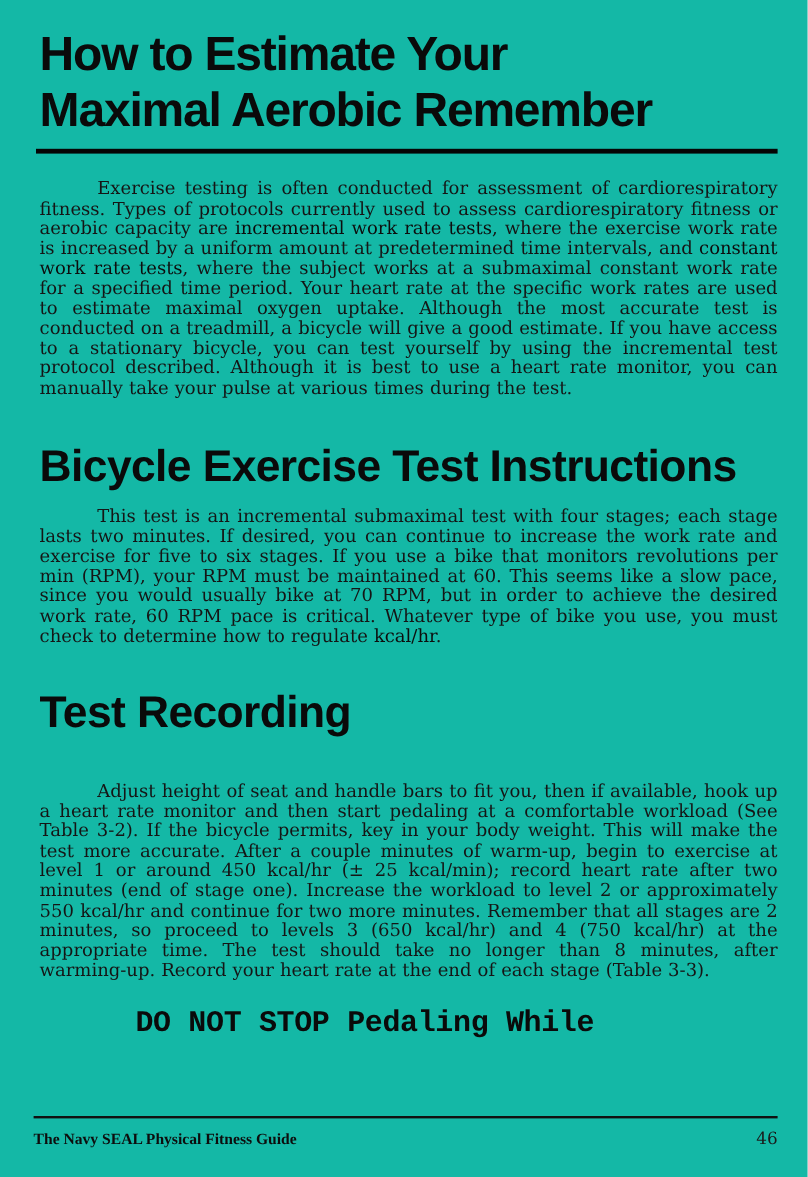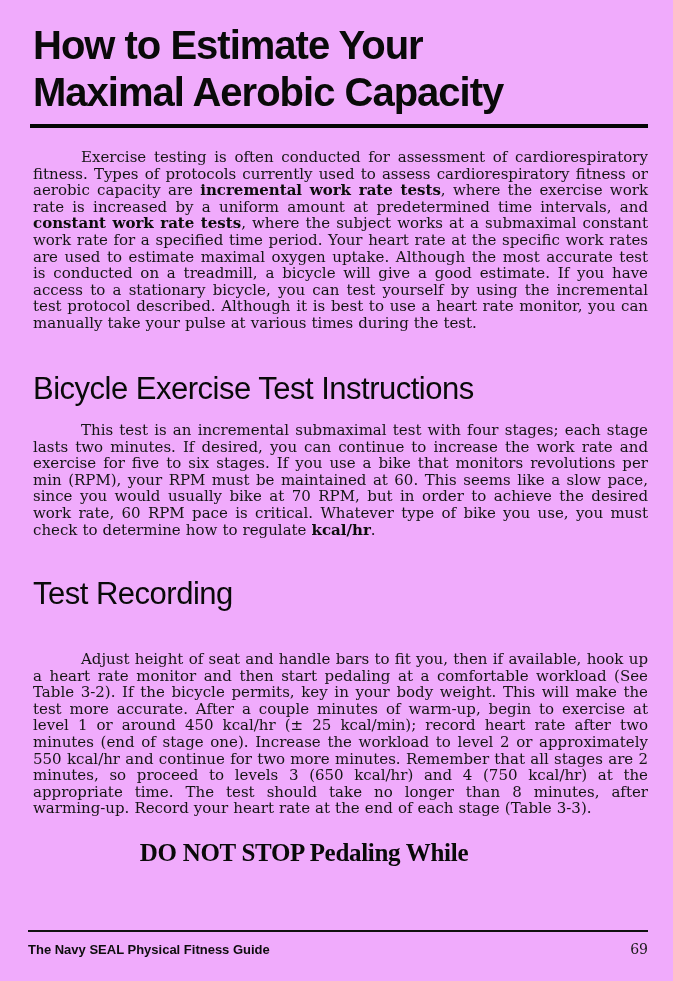--- a/index.html
+++ b/index.html
@@ -6,7 +6,7 @@
   .page{
     position:relative;
     width:673px;height:981px;
-    background:#f0abfc;
+    background:#14b8a6;
     margin:0 auto;
     overflow:hidden;
     font-family:"DejaVu Serif", serif;

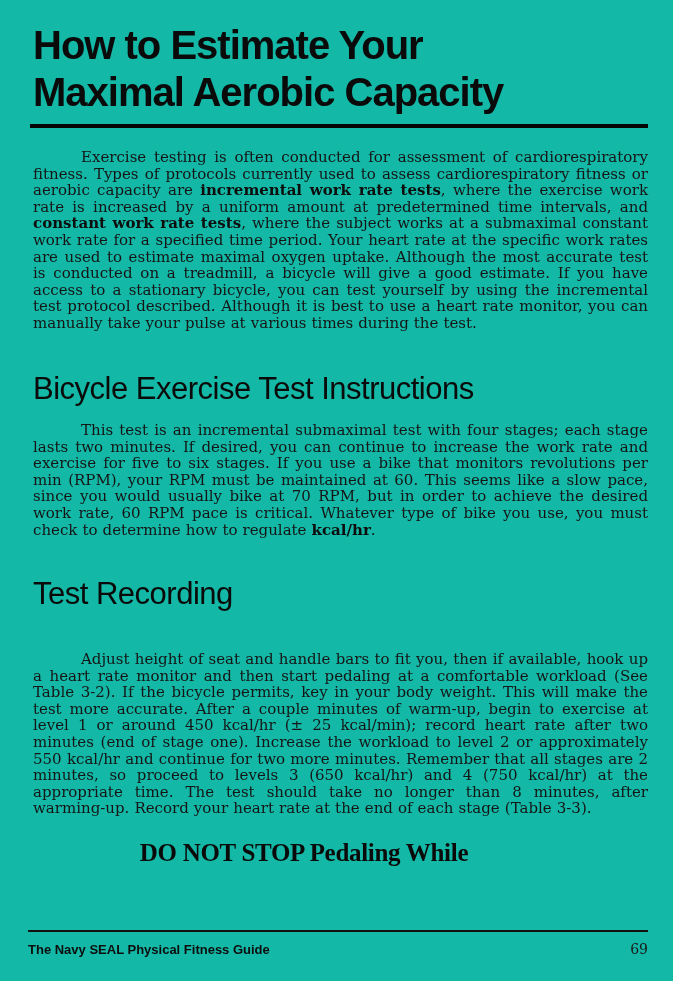--- a/index.html
+++ b/index.html
@@ -82,7 +82,7 @@
 <div class="page">
 
   <h1 class="abs doc-title"><span>How to Estimate Your</span><br>
-    <span>Maximal Aerobic Capacity</span>
+    <span>Maximal Aerobic Remember</span>
   </h1>
 
   <div class="abs title-rule"></div>

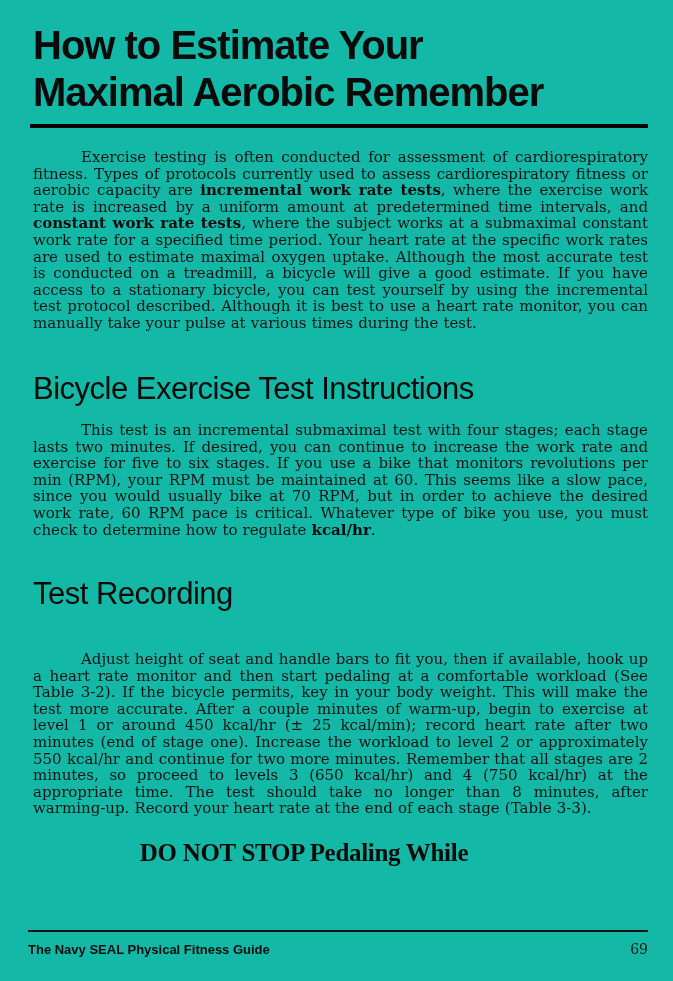--- a/index.html
+++ b/index.html
@@ -33,7 +33,7 @@
     color:#151515;
     word-spacing:0.3px;
   }
-  p.body-text b{font-weight:bold;color:#0d0d0d;margin-top:13px;}
+  p.body-text b{font-weight:normal;color:#0d0d0d;margin-top:13px;}
   .intro-p{top:149px;}
   h2.section-heading{
     left:33px;right:4px;margin:0;

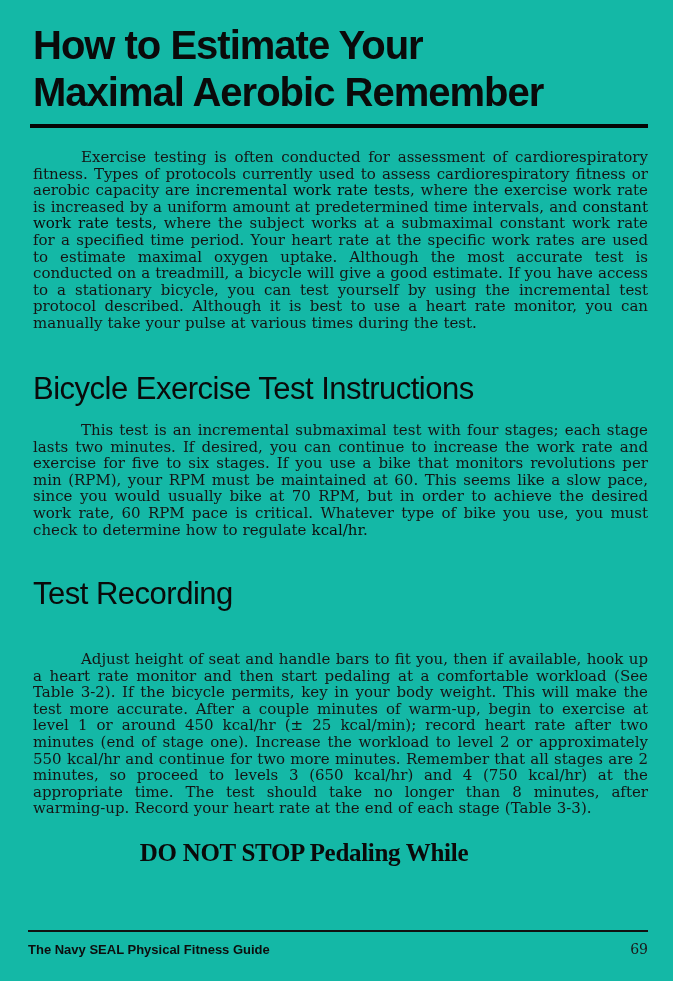--- a/index.html
+++ b/index.html
@@ -38,8 +38,8 @@
   h2.section-heading{
     left:33px;right:4px;margin:0;
     font-family:"Liberation Sans", sans-serif;
-    font-weight:normal;
-    font-size:31px;line-height:36px;
+    font-weight:bold;
+    font-size:37px;line-height:36px;
     letter-spacing:-0.5px;
     color:#0a0a0a;
   }

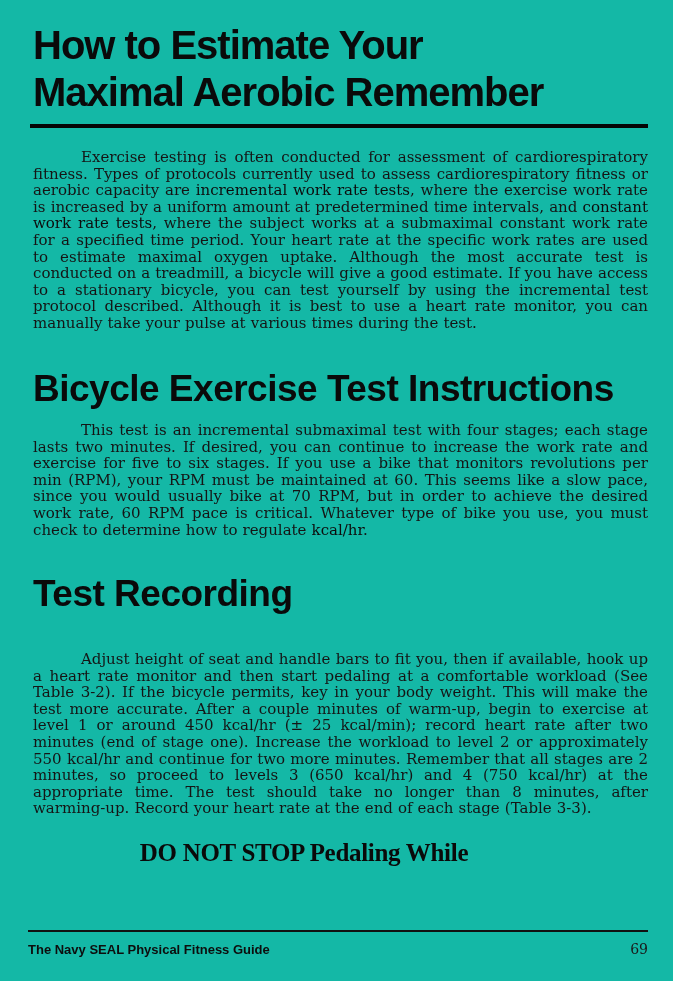--- a/index.html
+++ b/index.html
@@ -50,7 +50,7 @@
   .callout{
     top:837px;left:0;width:608px;
     text-align:center;
-    font-family:Liberation Serif, serif;
+    font-family:Liberation Mono, monospace;
     font-weight:bold;
     font-size:25px;line-height:31px;
     letter-spacing:-0.3px;

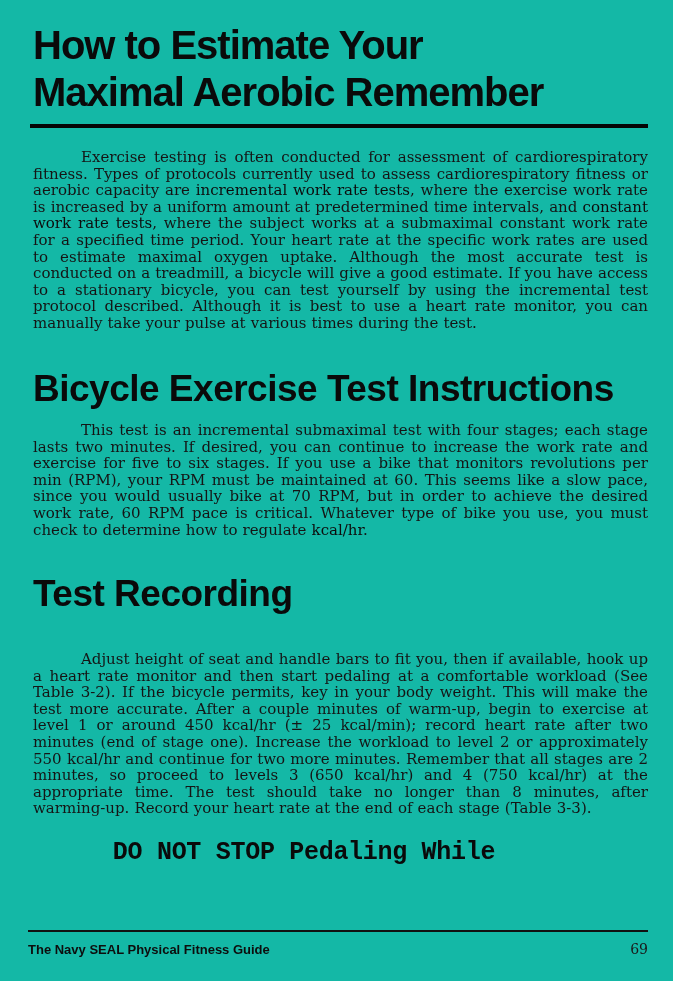--- a/index.html
+++ b/index.html
@@ -65,7 +65,7 @@
     display:flex;justify-content:space-between;align-items:baseline;
   }
   .footer-book{
-    font-family:Liberation Sans, sans-serif;
+    font-family:Liberation Serif, serif;
     font-weight:bold;
     font-size:13px;
     color:#0d0d0d;

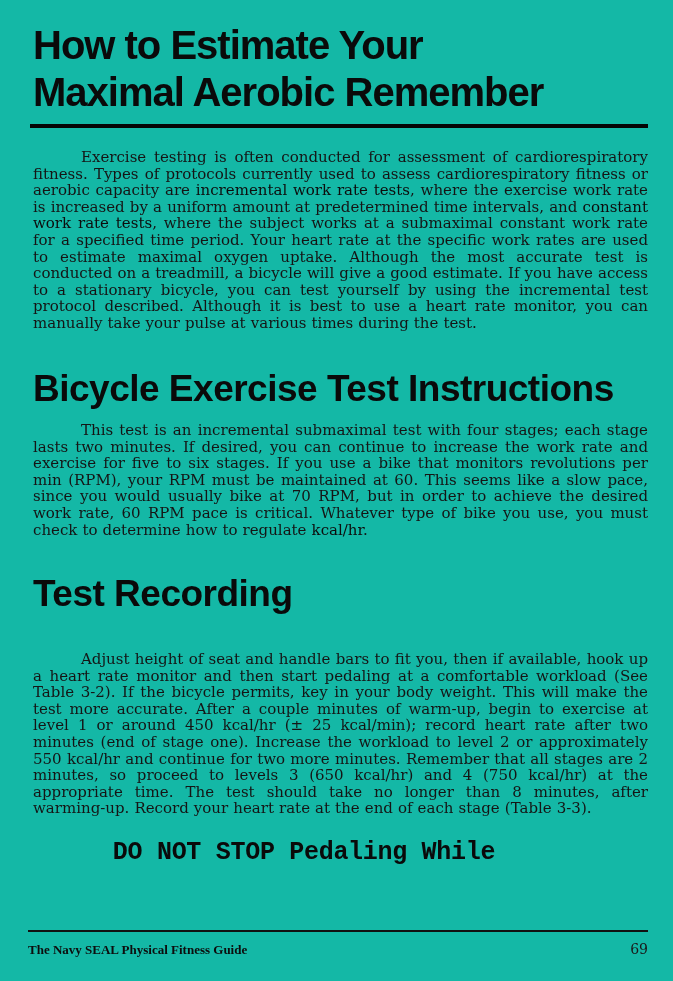--- a/index.html
+++ b/index.html
@@ -104,7 +104,7 @@
 
   <div class="abs footer-row">
     <span class="footer-book">The Navy SEAL Physical Fitness Guide</span>
-    <span class="footer-page">69</span>
+    <span class="footer-page">46</span>
   </div>
 
 </div>

